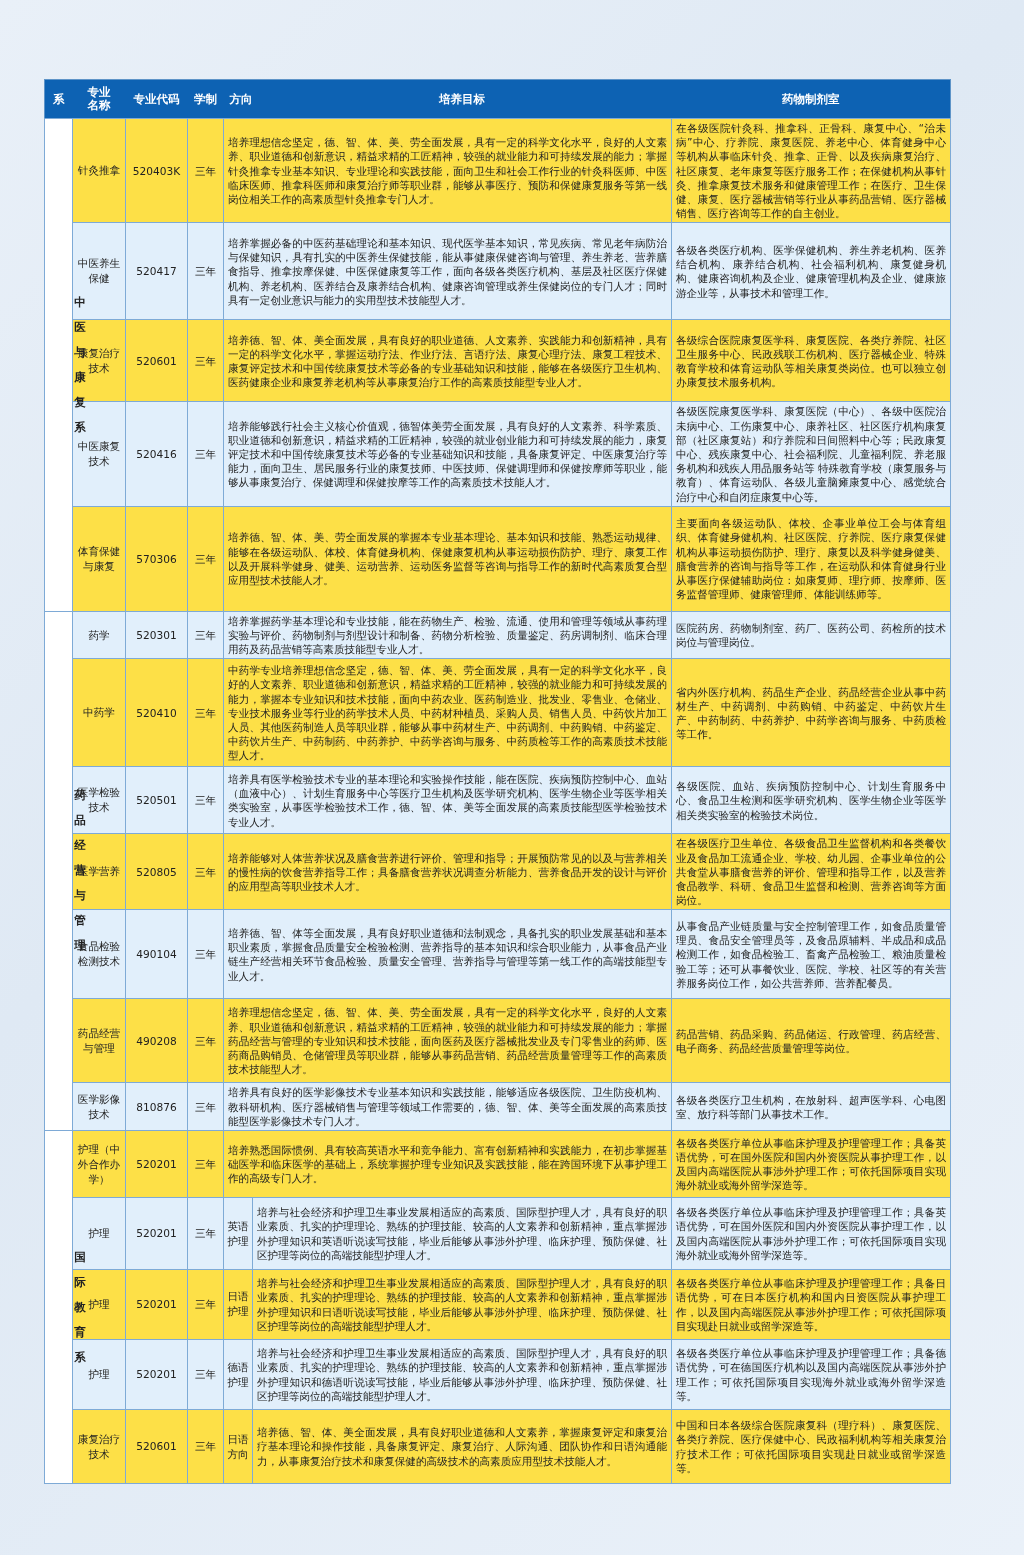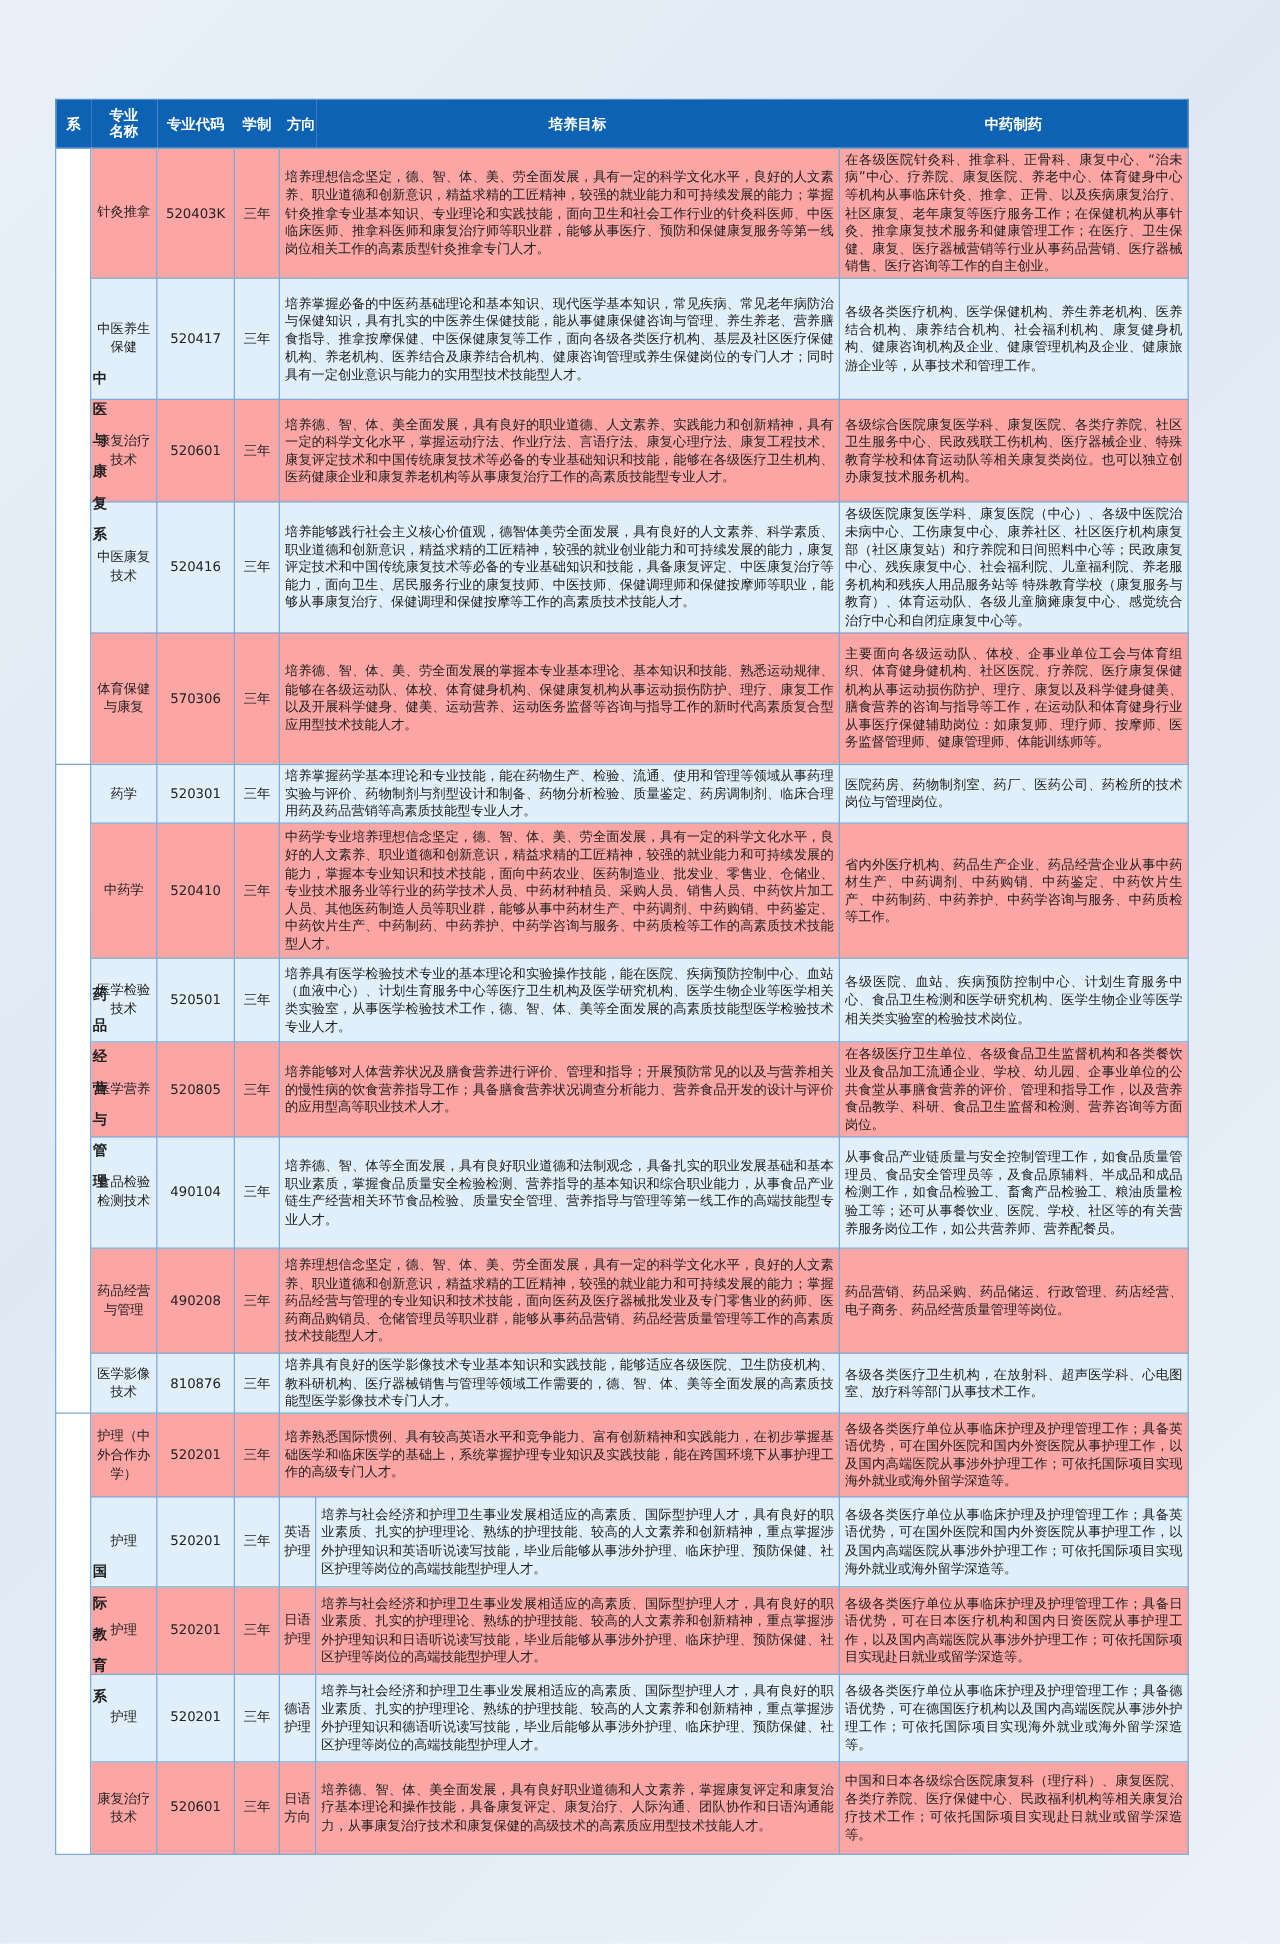--- a/index.html
+++ b/index.html
@@ -58,7 +58,7 @@
         <th>学制</th>
         <th class="dir" colspan="1">方向</th>
         <th>培养目标</th>
-        <th>中药制药</th>
+        <th>药物制剂室</th>
       </tr>
     </thead>
     <tbody id="tbody">

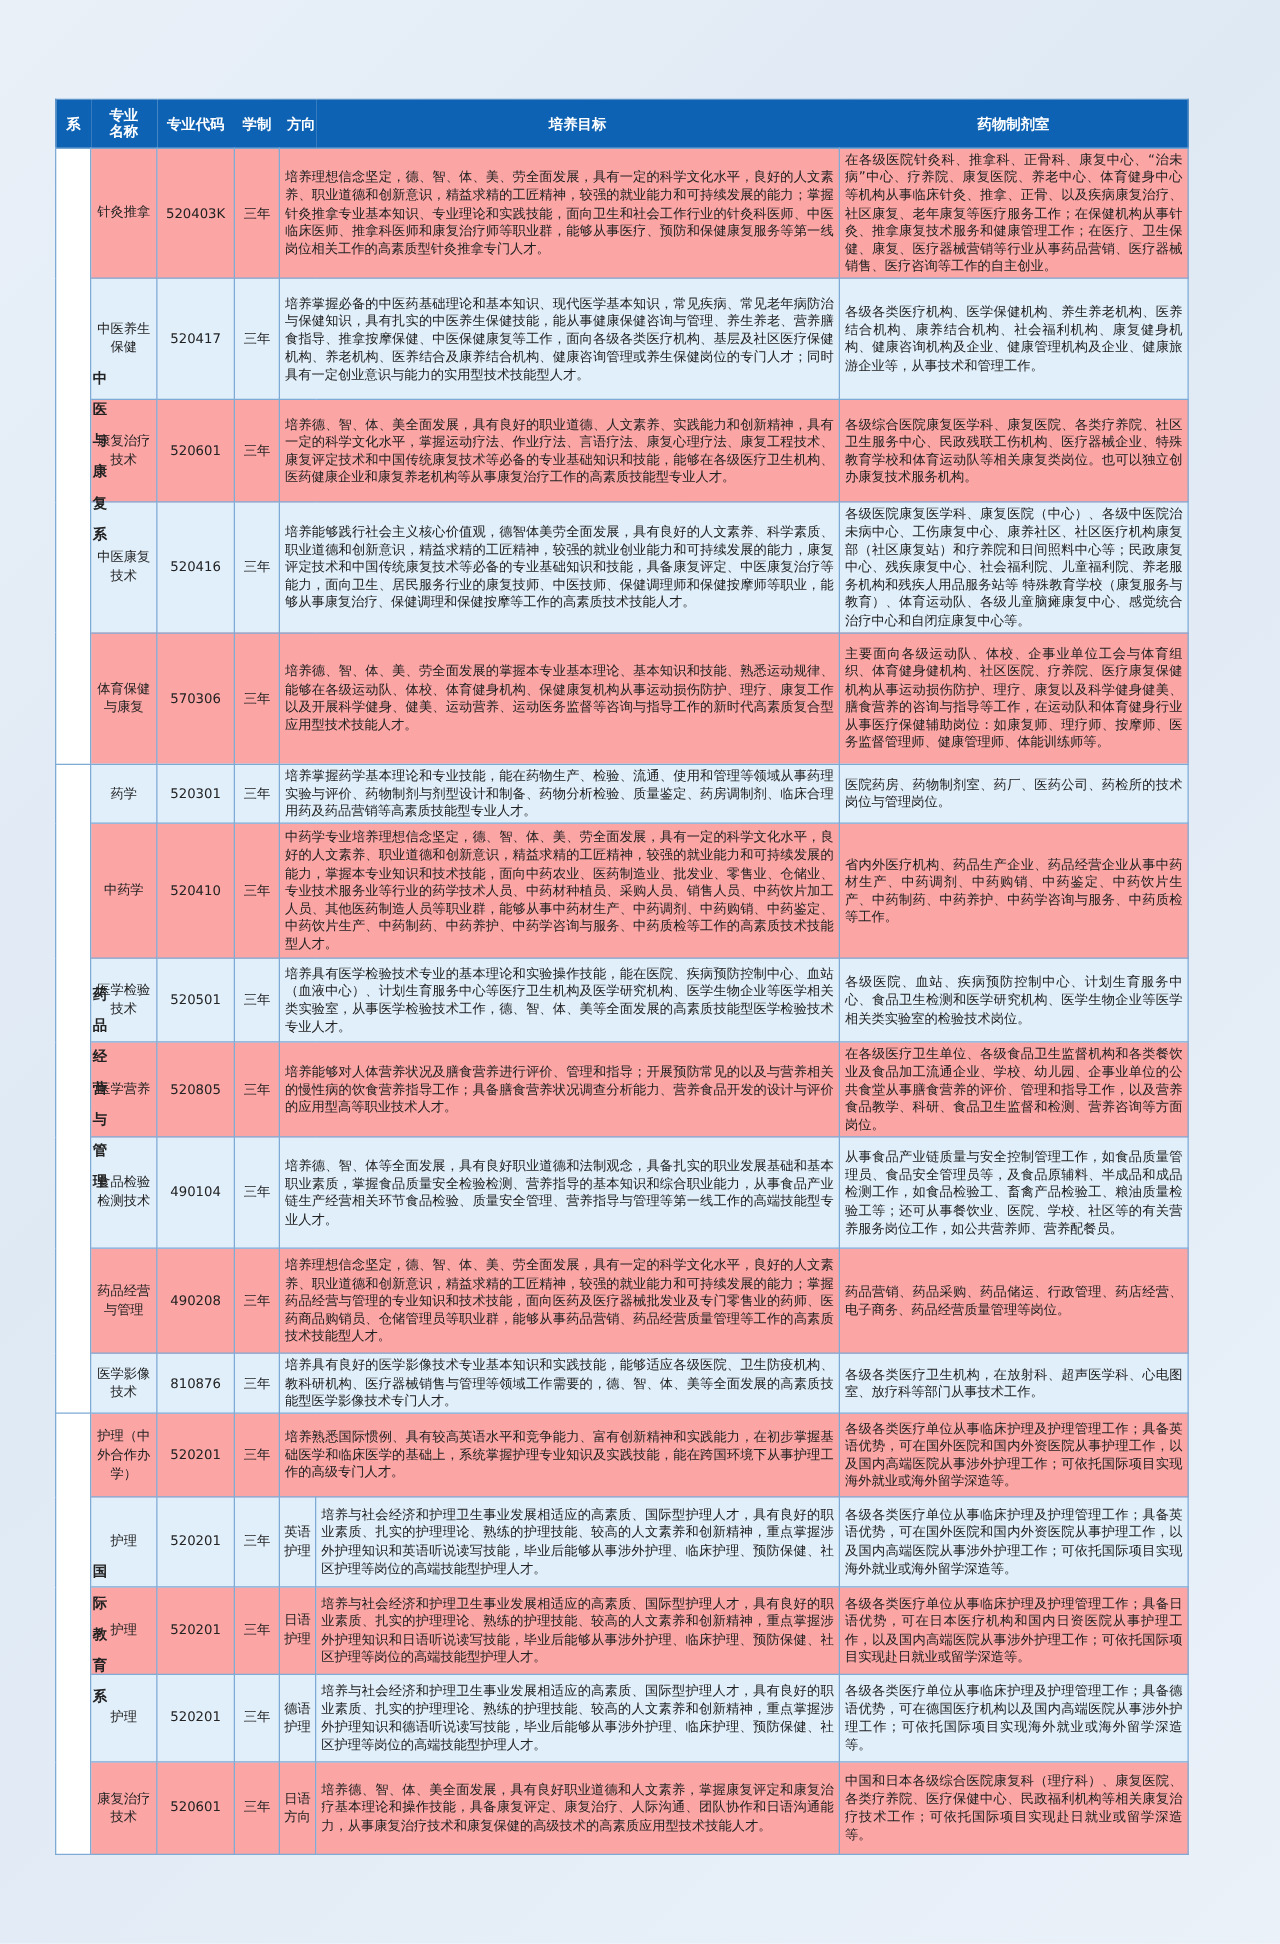--- a/index.html
+++ b/index.html
@@ -25,7 +25,7 @@
   td.c-center { text-align: center; }
   td.goal, td.job { text-align: justify; }
   tr.alt td.row-cell { background: #e1effb; }
-  tr.plain td.row-cell { background: #fca5a5; }
+  tr.plain td.row-cell { background: #fde047; }
   td.dept {
     background: #ffffff; text-align: center; font-weight: bold; font-size: 11.5px;
     color: #222; line-height: 25px; padding: 0;

